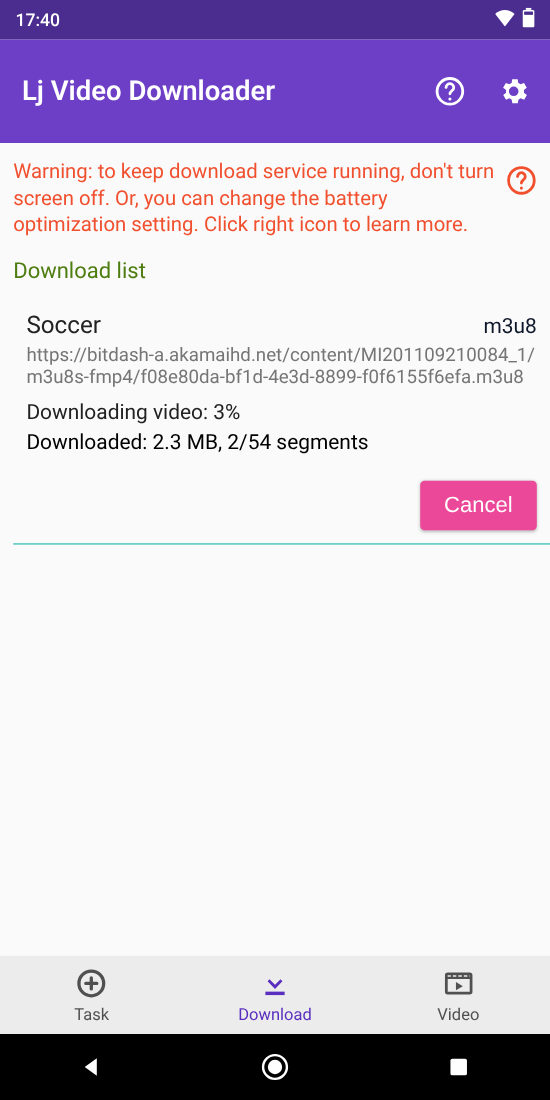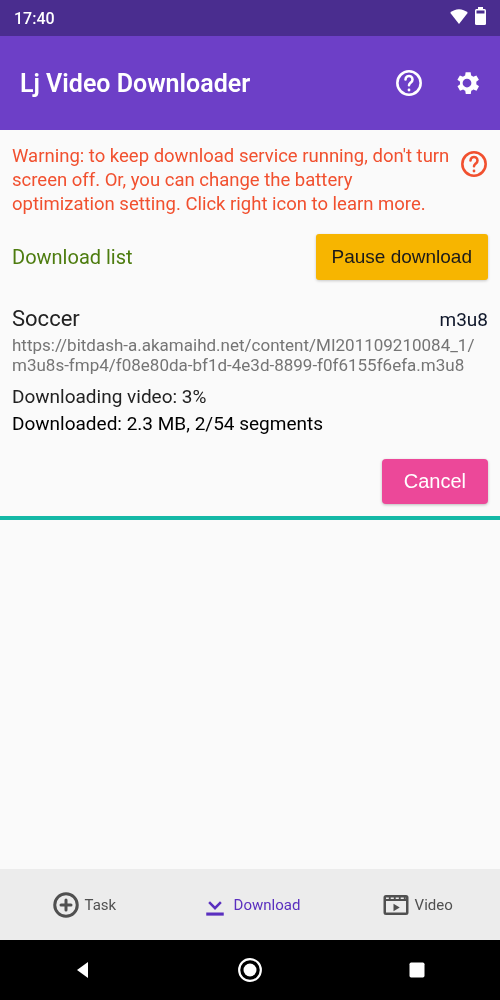--- a/index.html
+++ b/index.html
@@ -172,7 +172,6 @@
 
 <div class="list-header">
   <div class="list-title">Download list</div>
-  <button class="pause-btn">Pause download</button>
 </div>
 
 <div class="download-item">

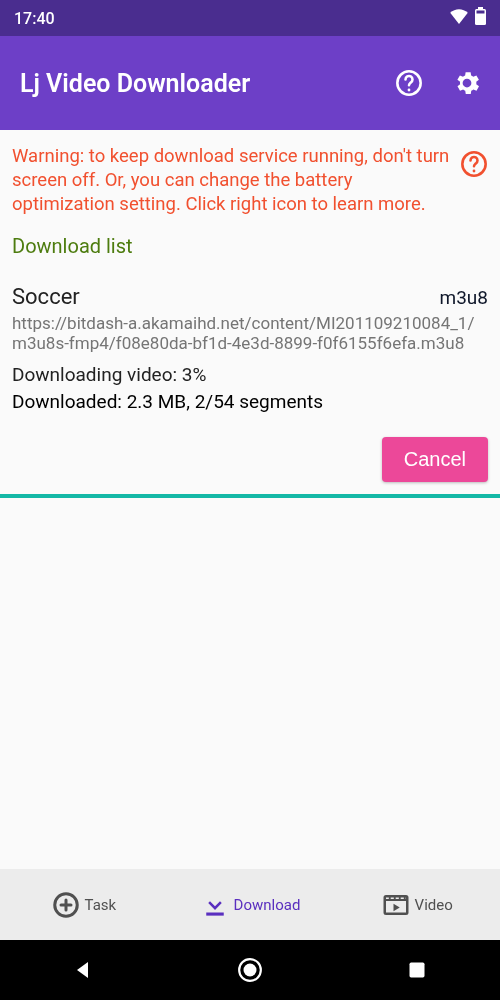--- a/index.html
+++ b/index.html
@@ -72,7 +72,8 @@
     }
     .download-item {
       padding: 18px 12px 12px 12px;
-      border-bottom: 4px solid #14b8a6;
+      border-bottom: 1px solid #14b8a6;
+      margin-left: 12px;
     }
     .item-head { display: flex; justify-content: space-between; align-items: baseline; }
     .item-name { font-size: 22px; color: #222; }

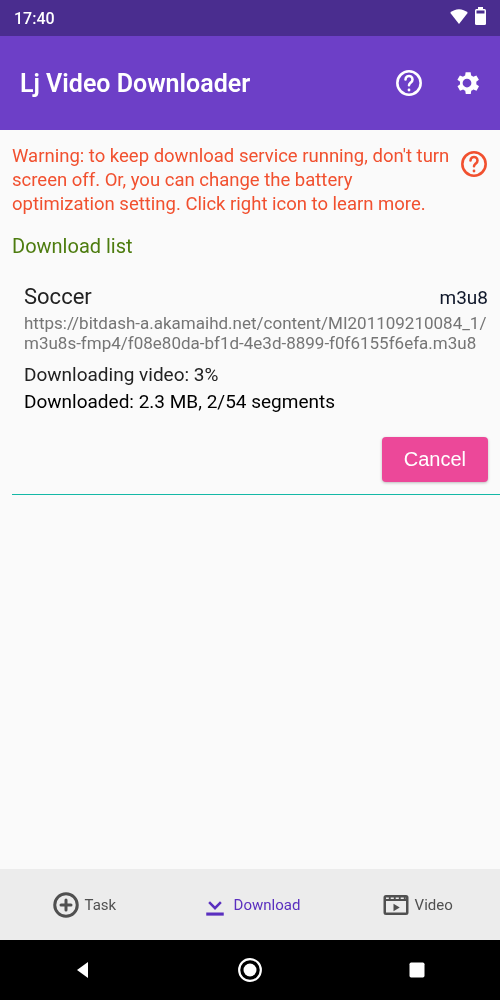--- a/index.html
+++ b/index.html
@@ -102,6 +102,7 @@
     .nav-item {
       flex: 1;
       display: flex;
+      flex-direction: column;
       align-items: center;
       justify-content: center;
       gap: 4px;

